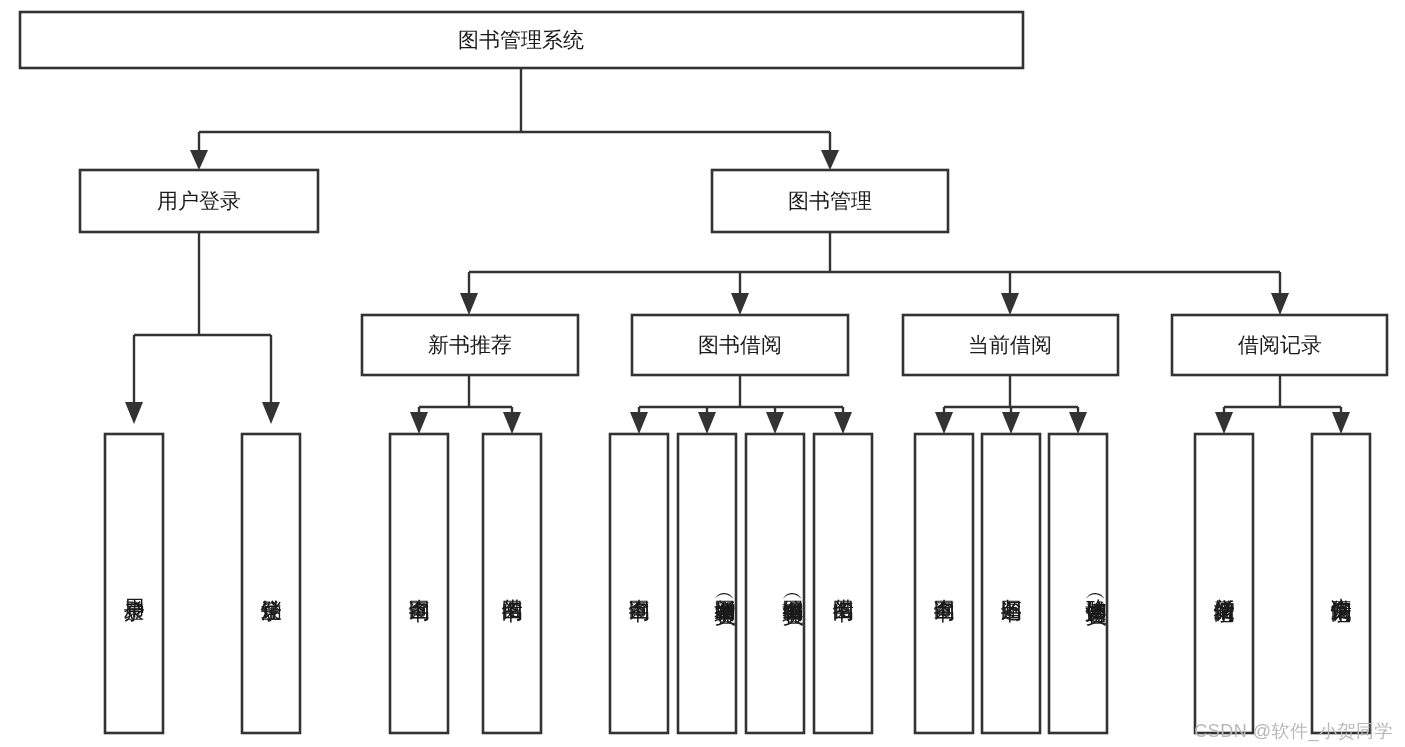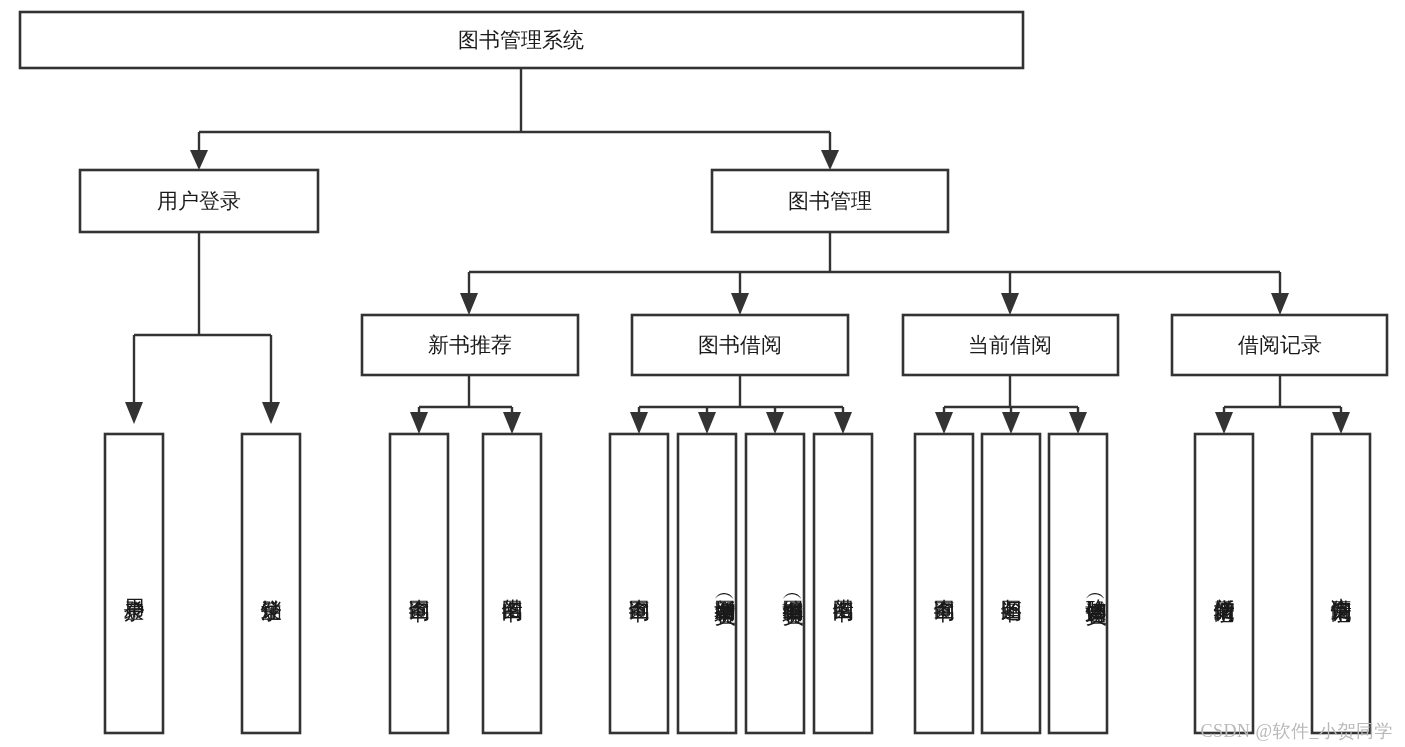--- a/index.html
+++ b/index.html
@@ -70,7 +70,7 @@
     position: absolute;
     right: 12px;
     bottom: 4px;
-    font-family: Liberation Serif, serif;
+    font-family: Liberation Sans, sans-serif;
     font-size: 18px;
     color: #b8b8b8;
     white-space: nowrap;

